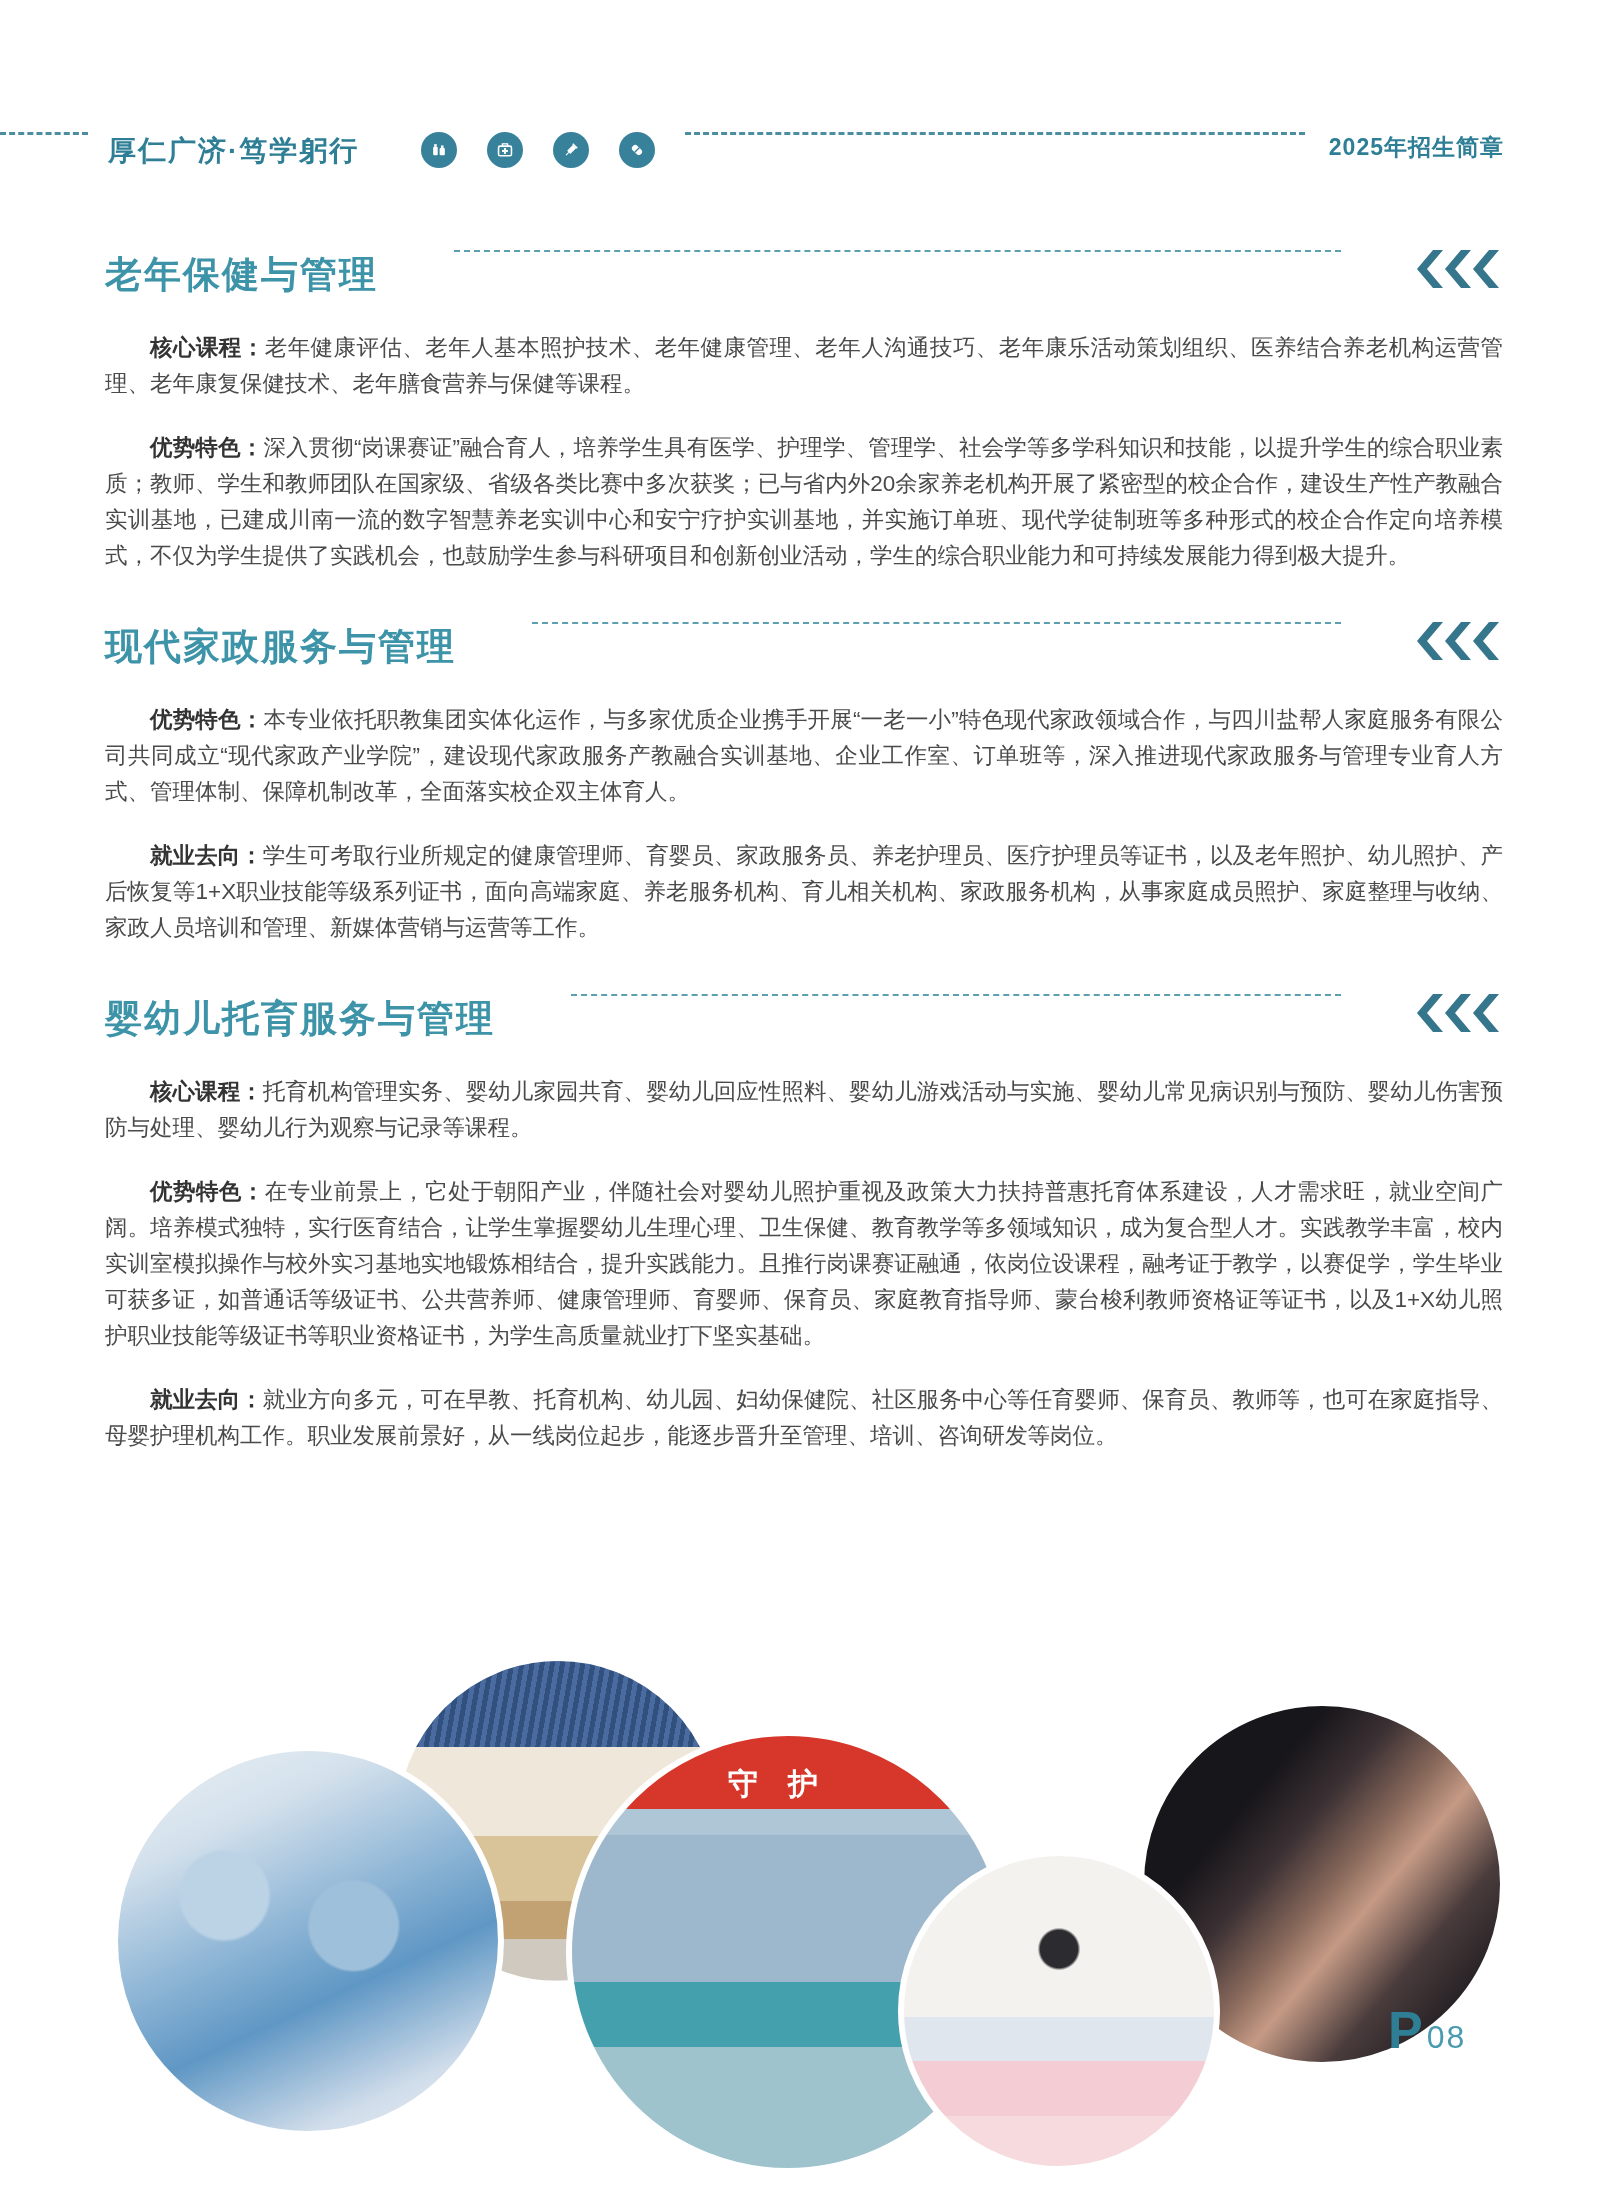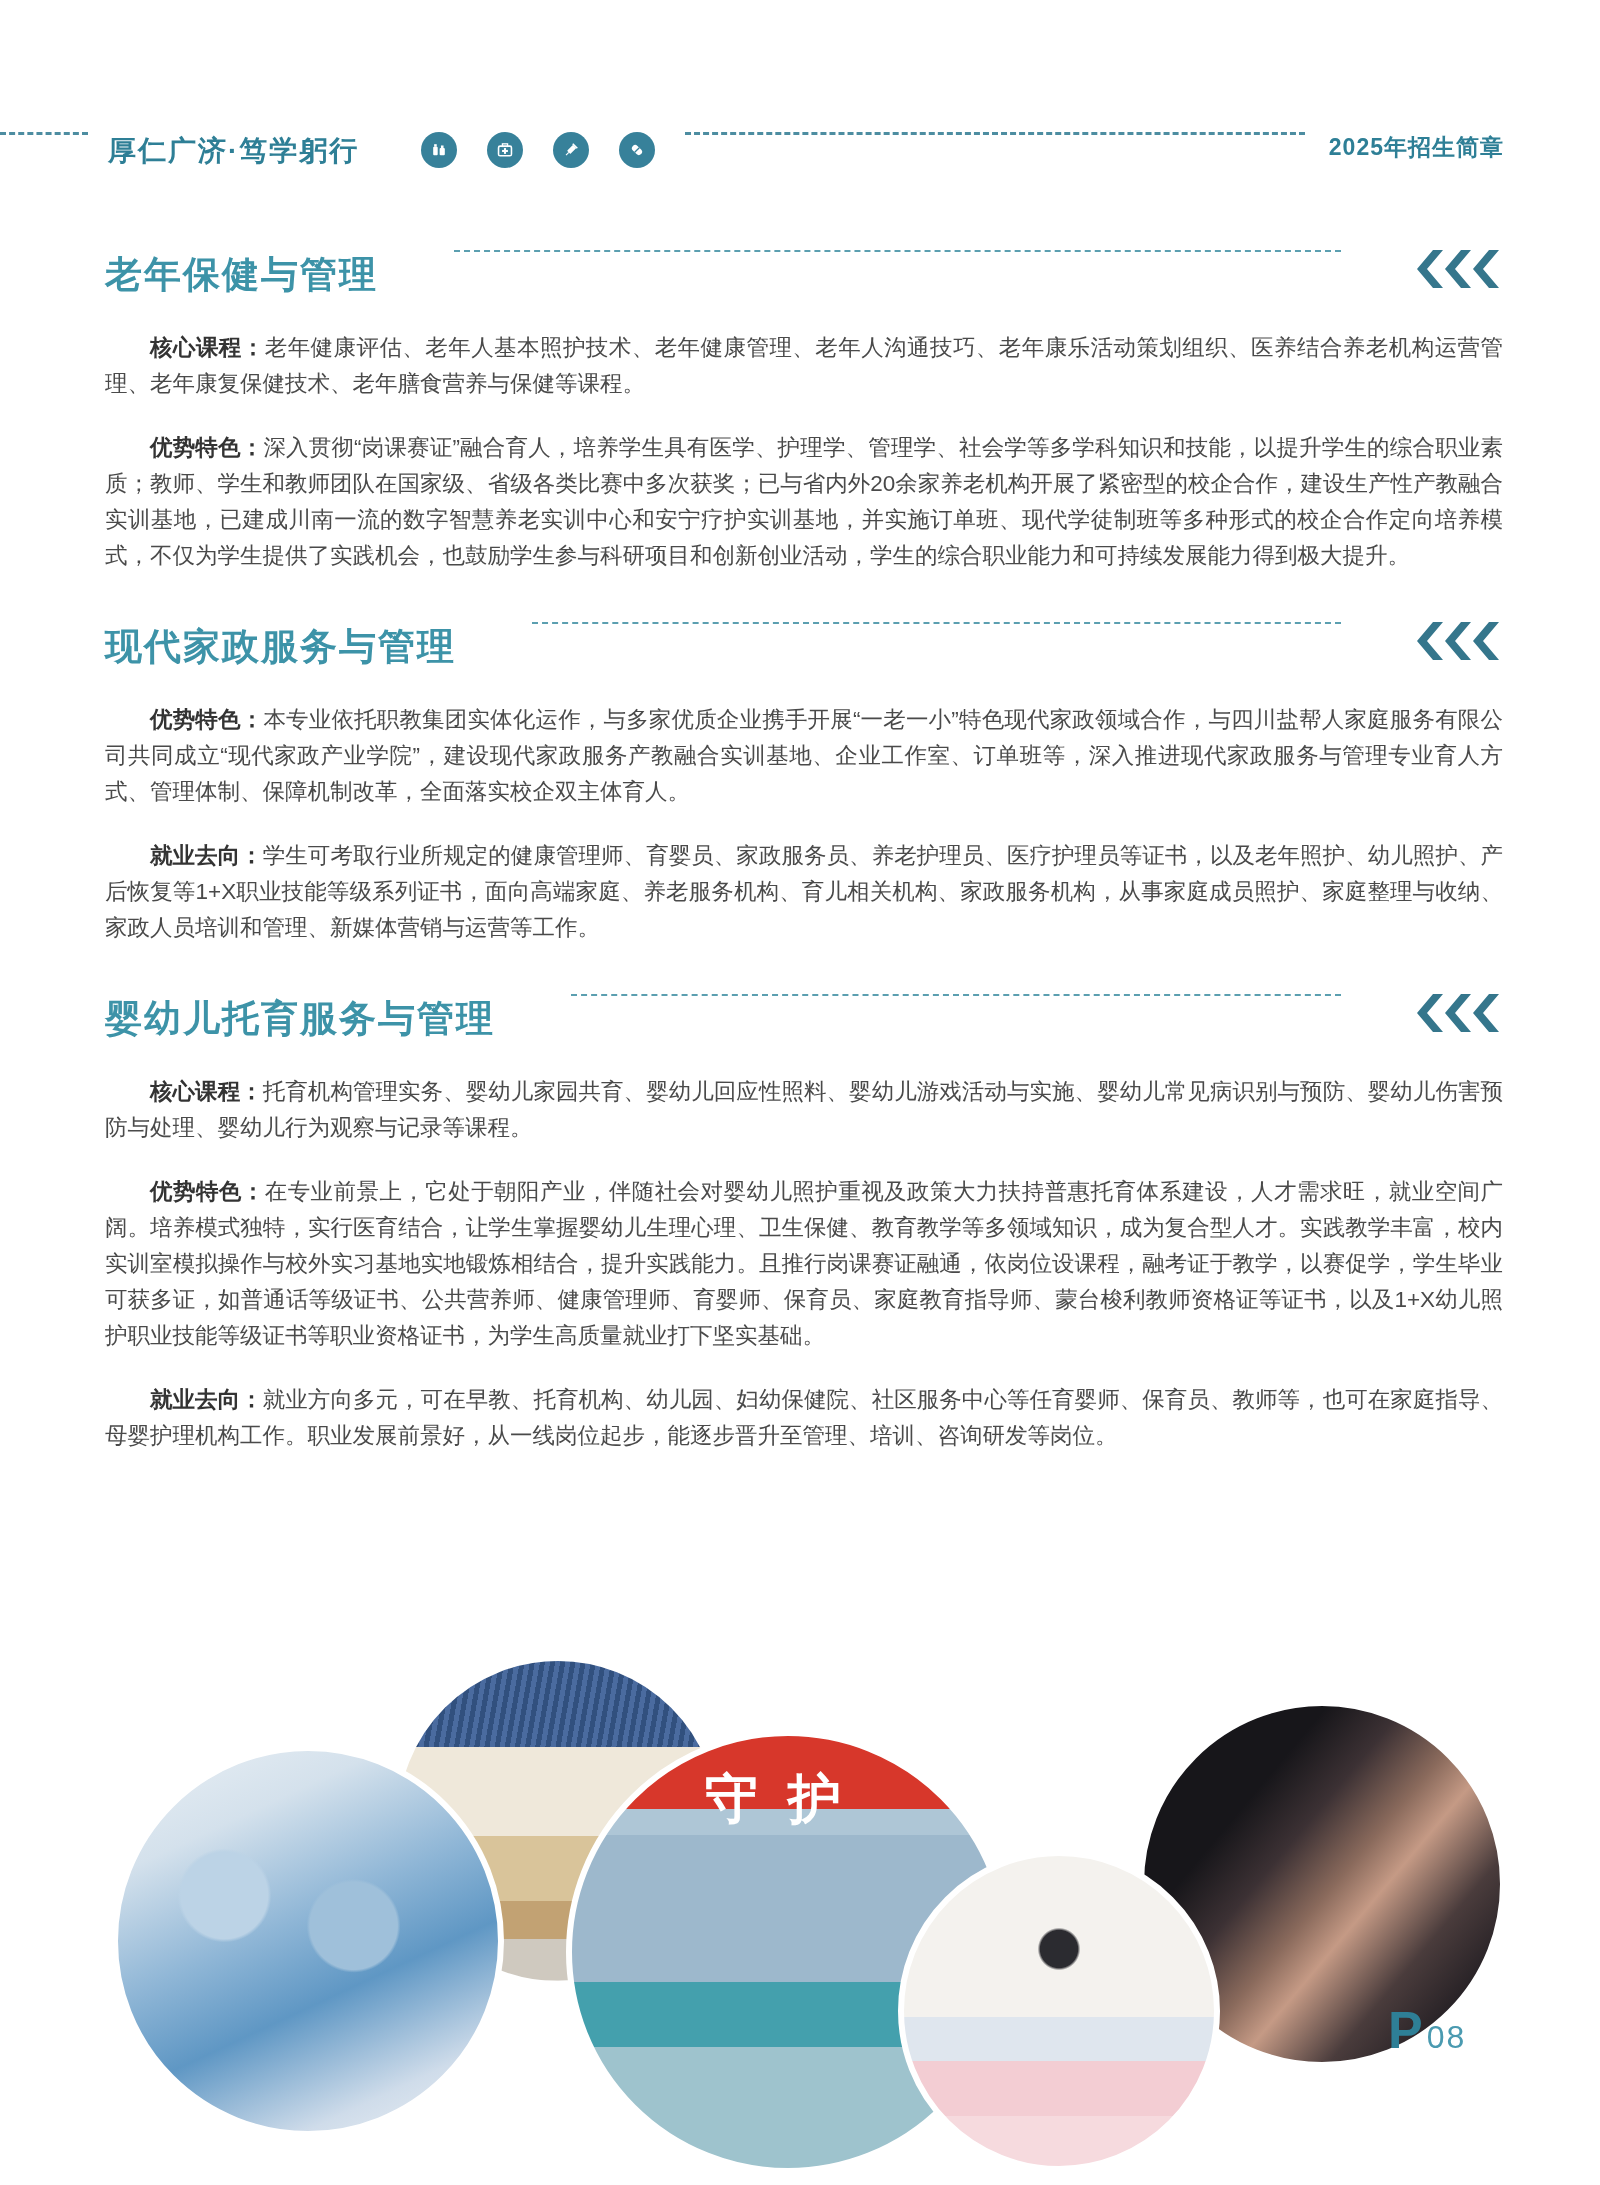--- a/index.html
+++ b/index.html
@@ -69,7 +69,7 @@
   }
   .photo-3 .banner-text {
     position:absolute; top:28px; left:0; width:100%; text-align:center;
-    color:#ffffff; font-weight:bold; font-size:53px; letter-spacing:30px;
+    color:#ffffff; font-weight:bold; font-size:30px; letter-spacing:30px;
   }
   .photo-4 { left:898px;  top:1850px; width:322px; height:322px; z-index:4;
     background:

